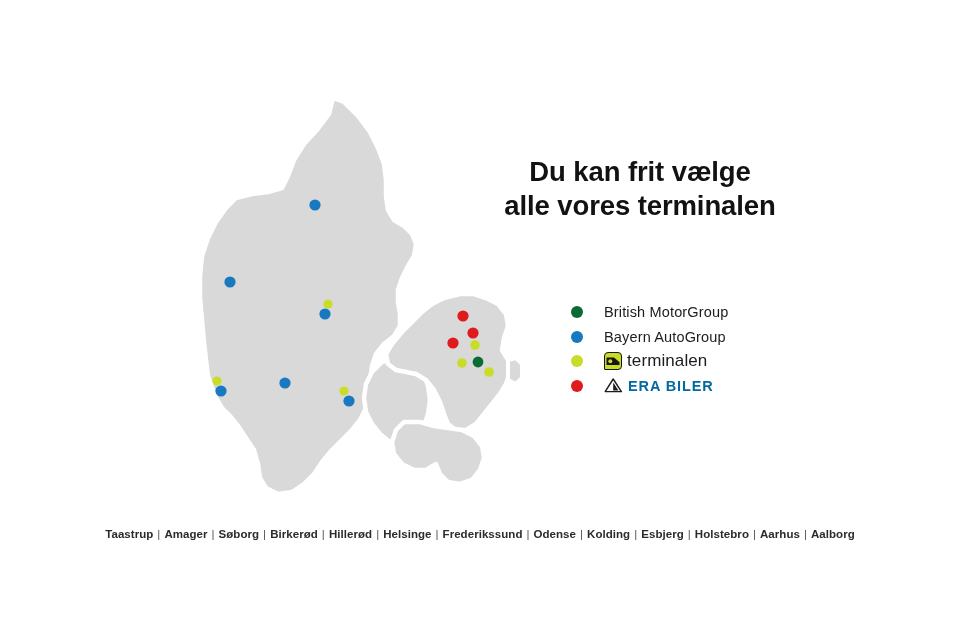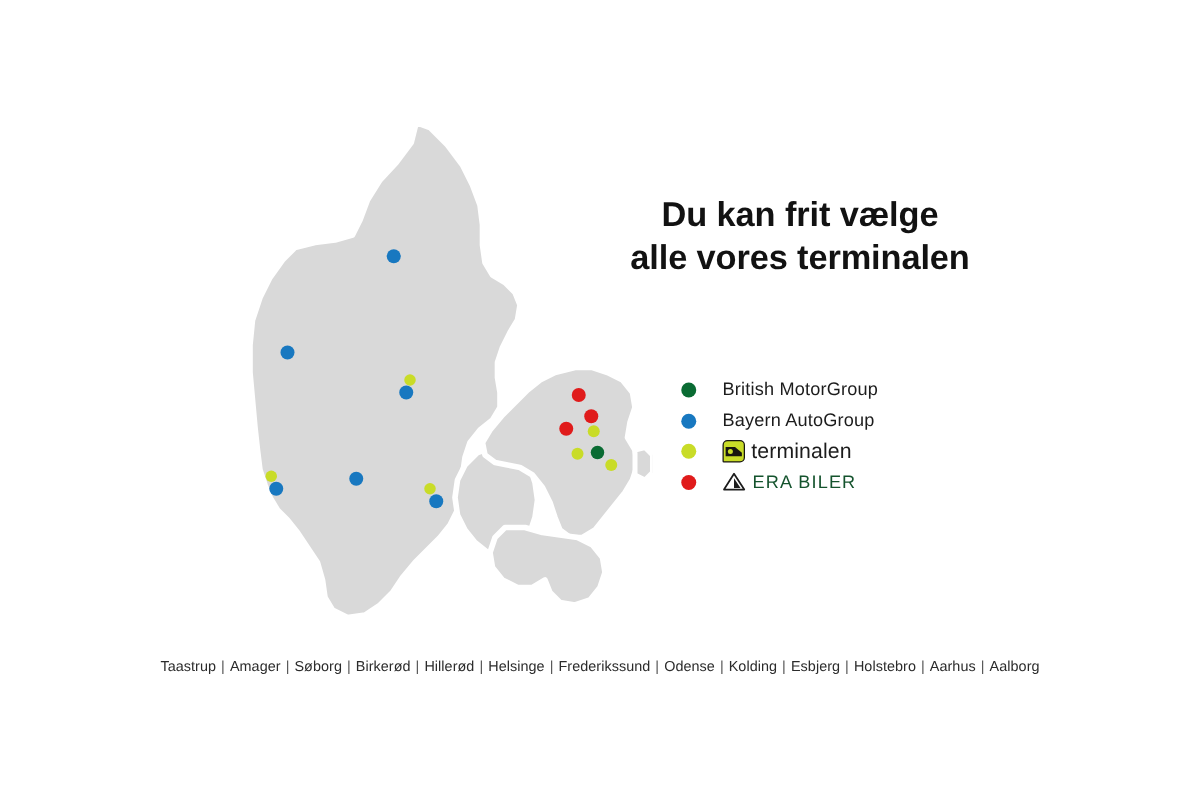--- a/index.html
+++ b/index.html
@@ -53,7 +53,7 @@
   
   #legend {
     position: absolute;
-    left: 545px;
+    left: 571px;
     top: 300px;
     width: 300px;
     text-align: right;

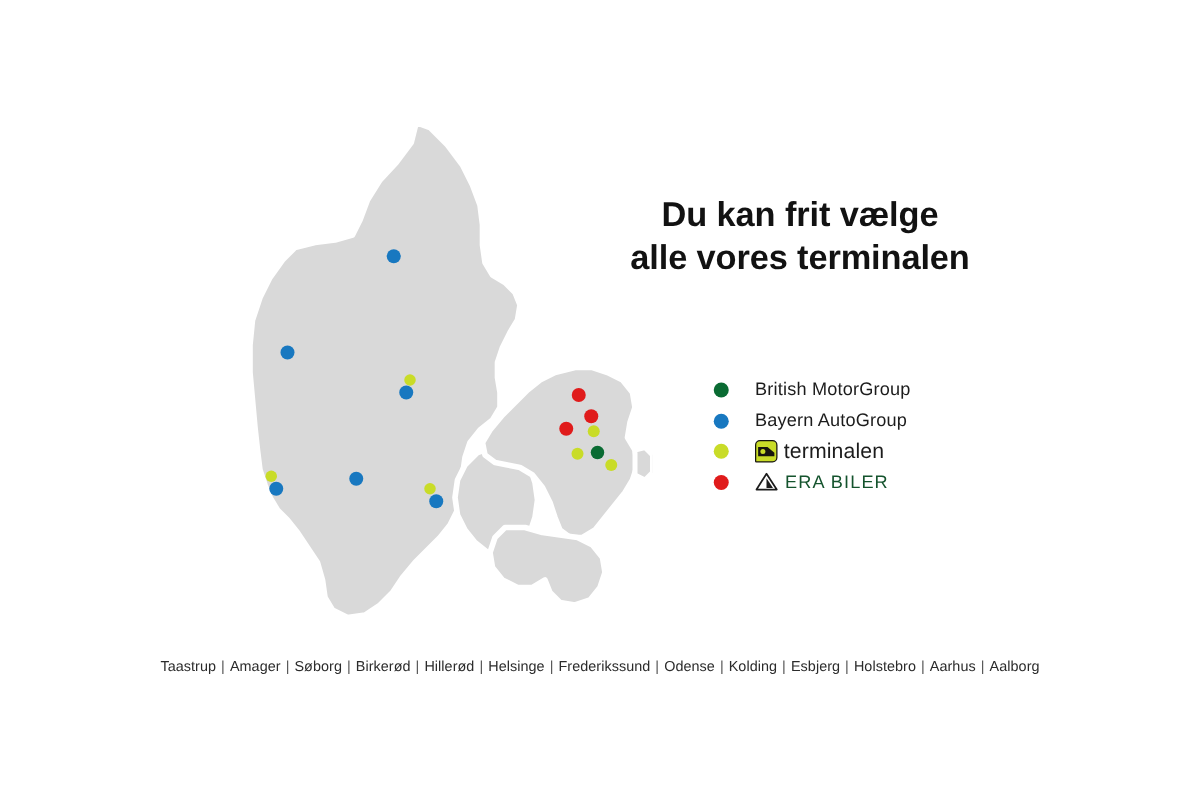--- a/index.html
+++ b/index.html
@@ -105,8 +105,8 @@
   .era-mark { flex: 0 0 19px; width: 19px; height: 15px; }
   .era-text {
     font-size: 14.5px;
-    color: #14532d;
-    font-weight: 400;
+    color: #0369a1;
+    font-weight: 700;
     letter-spacing: 0.9px;
   }
 

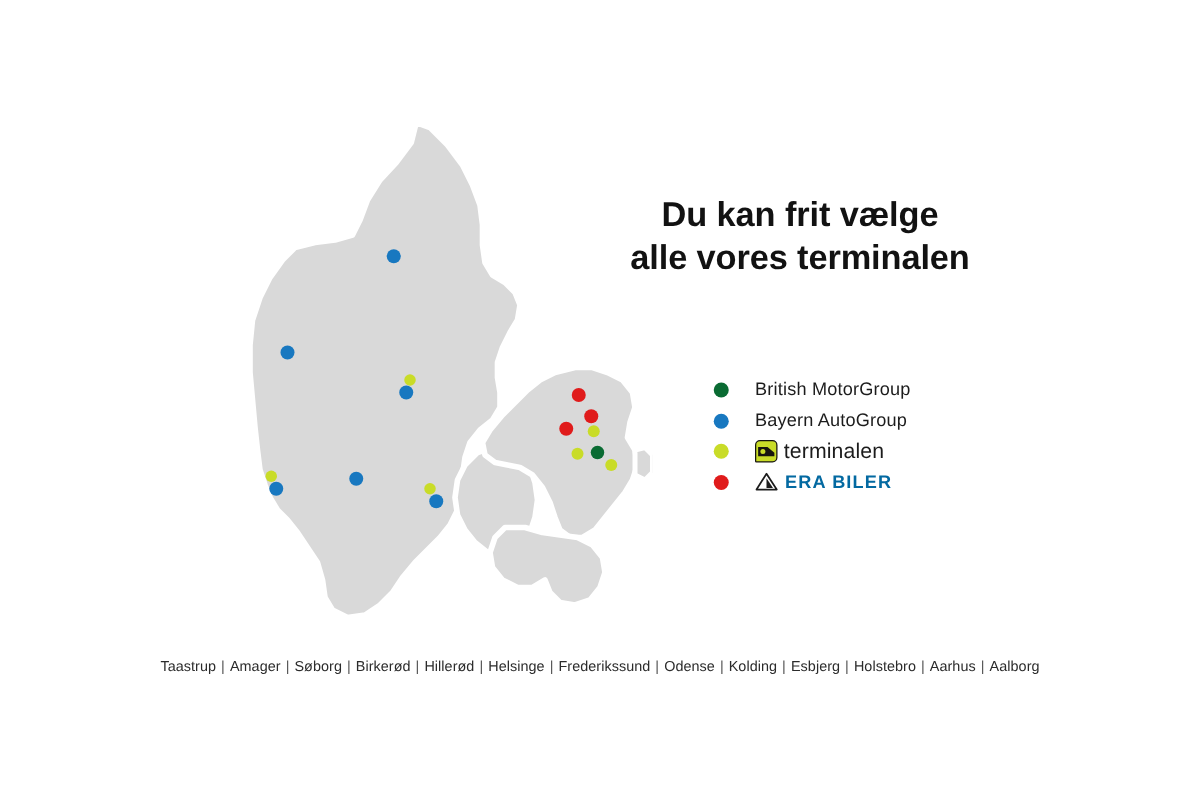--- a/index.html
+++ b/index.html
@@ -122,7 +122,7 @@
     letter-spacing: 0.05px;
     white-space: nowrap;
   }
-  #city-strip .city { padding: 0 0.5px; }
+  #city-strip .city { padding: 0 0.5px; font-weight: bold; }
   #city-strip .sep { color: #555; padding: 0 3.5px; }
 </style>
 </head>

